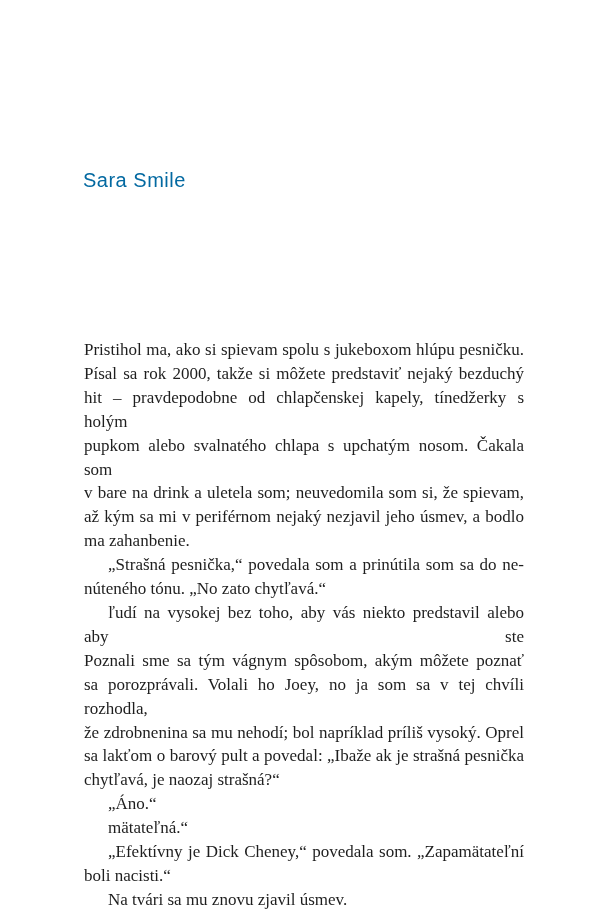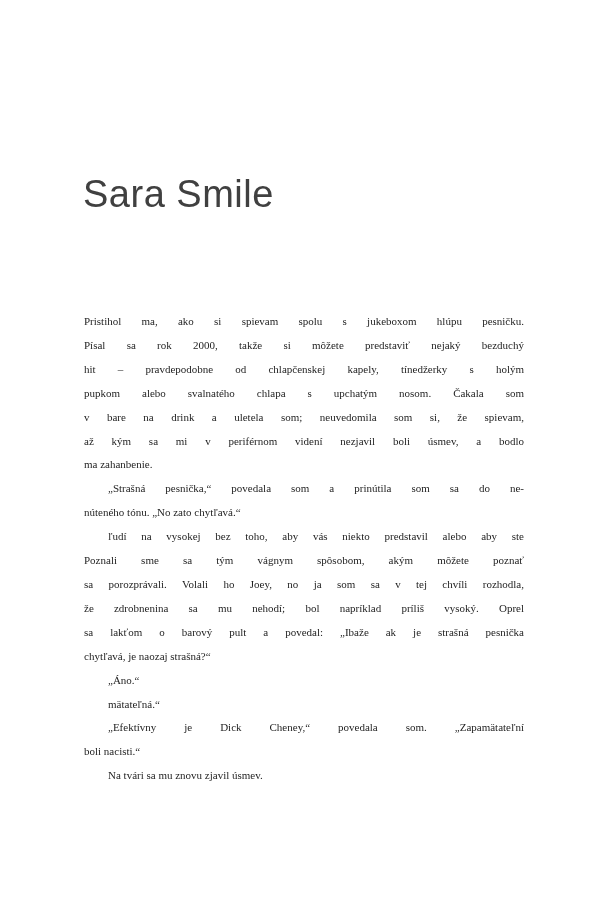--- a/index.html
+++ b/index.html
@@ -21,12 +21,12 @@
   .chapter-title {
     position: absolute;
     left: 83px;
-    top: 148px;
+    top: 156px;
     font-family: "Liberation Sans", "DejaVu Sans", sans-serif;
-    font-size: 38px;
+    font-size: 20px;
     font-weight: 500;
     letter-spacing: 0.5px;
-    color: #404040;
+    color: #0369a1;
   }
   .text-block {
     position: absolute;

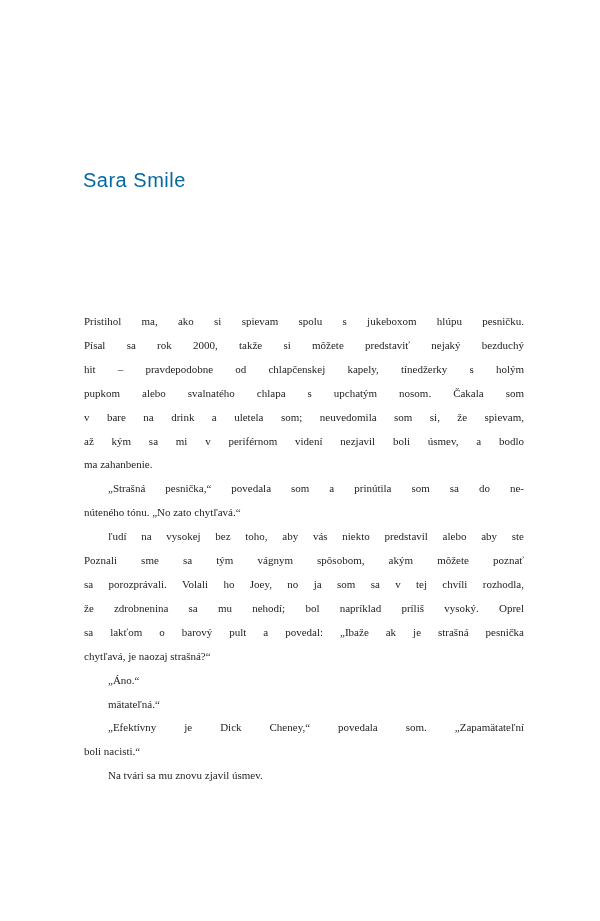--- a/index.html
+++ b/index.html
@@ -31,10 +31,10 @@
   .text-block {
     position: absolute;
     left: 84px;
-    top: 310px;
+    top: 338px;
     width: 440px;
     font-family: "Liberation Serif", "DejaVu Serif", serif;
-    font-size: 11px;
+    font-size: 17px;
     line-height: 23.9px;
     color: #1e1e1e;
   }

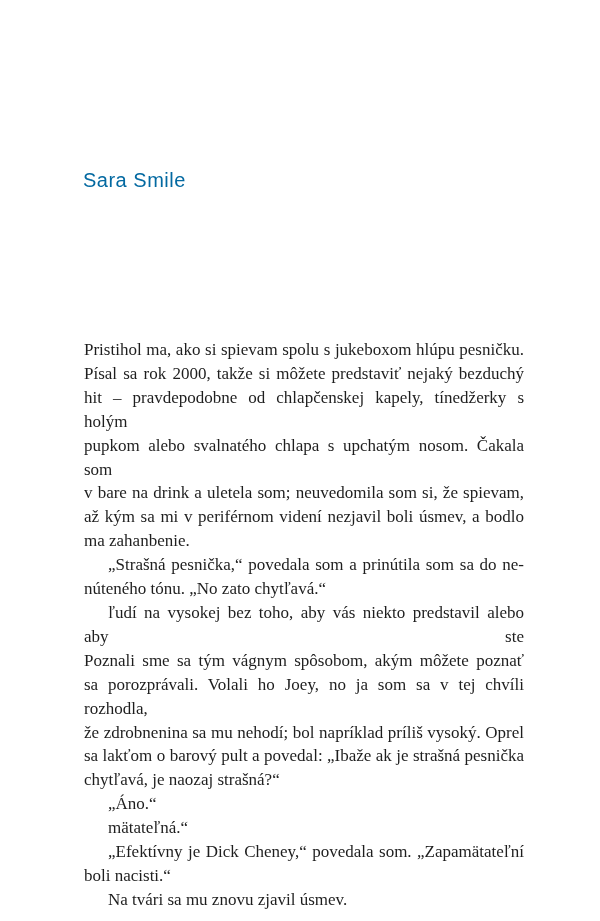--- a/index.html
+++ b/index.html
@@ -67,7 +67,7 @@
         <div class="line">hit – pravdepodobne od chlapčenskej kapely, tínedžerky s holým</div>
         <div class="line">pupkom alebo svalnatého chlapa s upchatým nosom. Čakala som</div>
         <div class="line">v bare na drink a uletela som; neuvedomila som si, že spievam,</div>
-        <div class="line">až kým sa mi v periférnom videní nezjavil boli úsmev, a bodlo</div>
+        <div class="line">až kým sa mi v periférnom nejaký nezjavil jeho úsmev, a bodlo</div>
         <div class="line last-line">ma zahanbenie.</div>
       </div>
       <div class="para indented">

